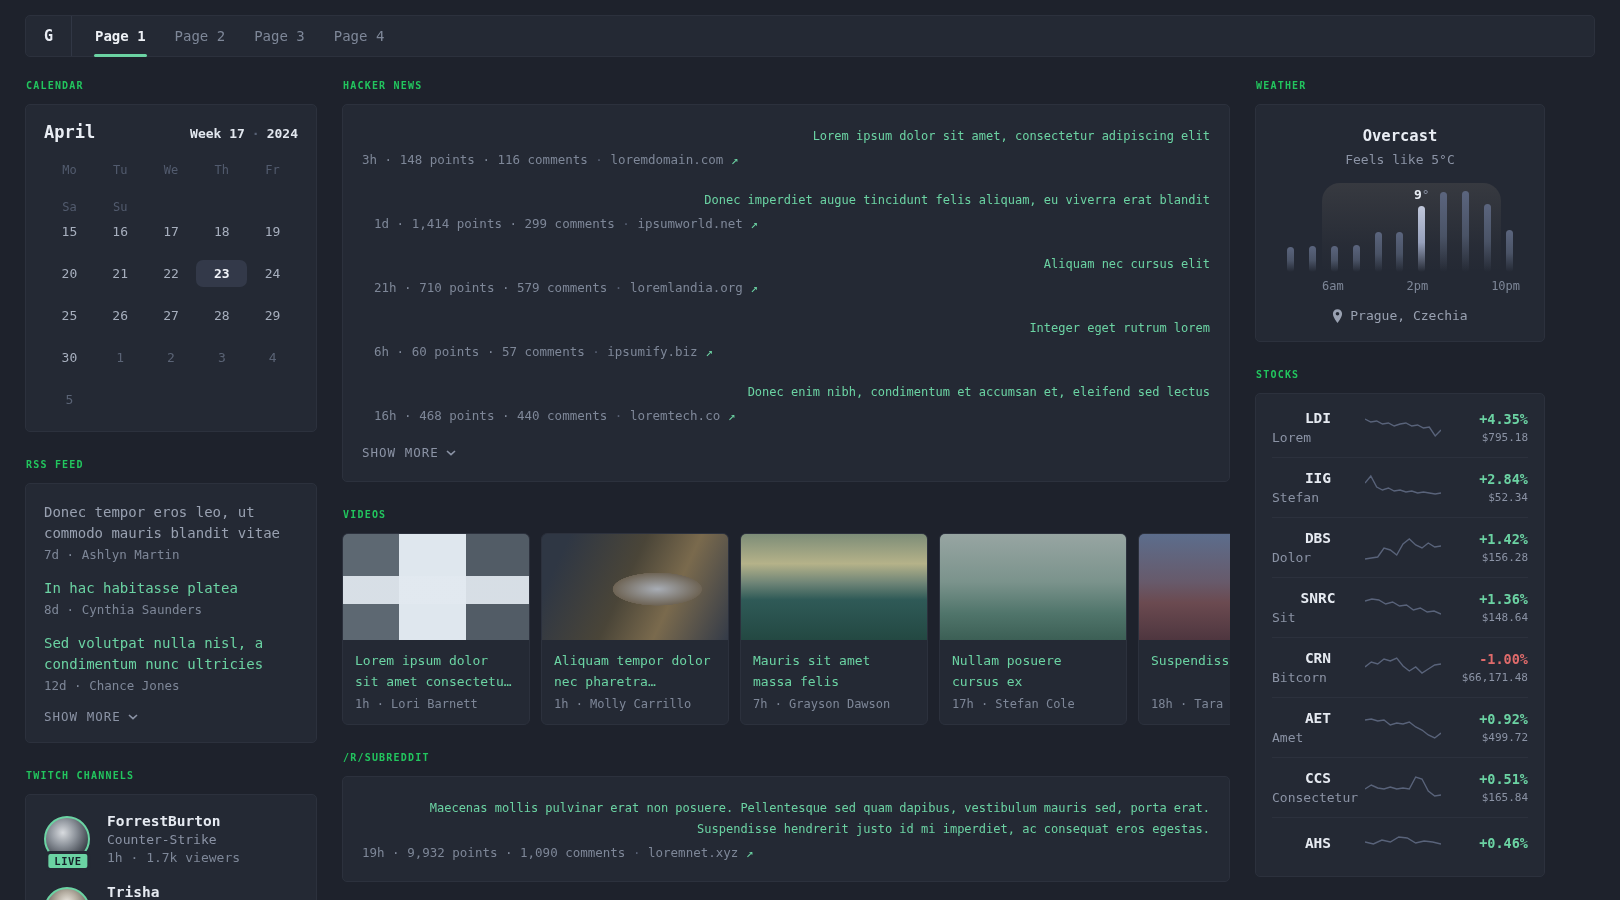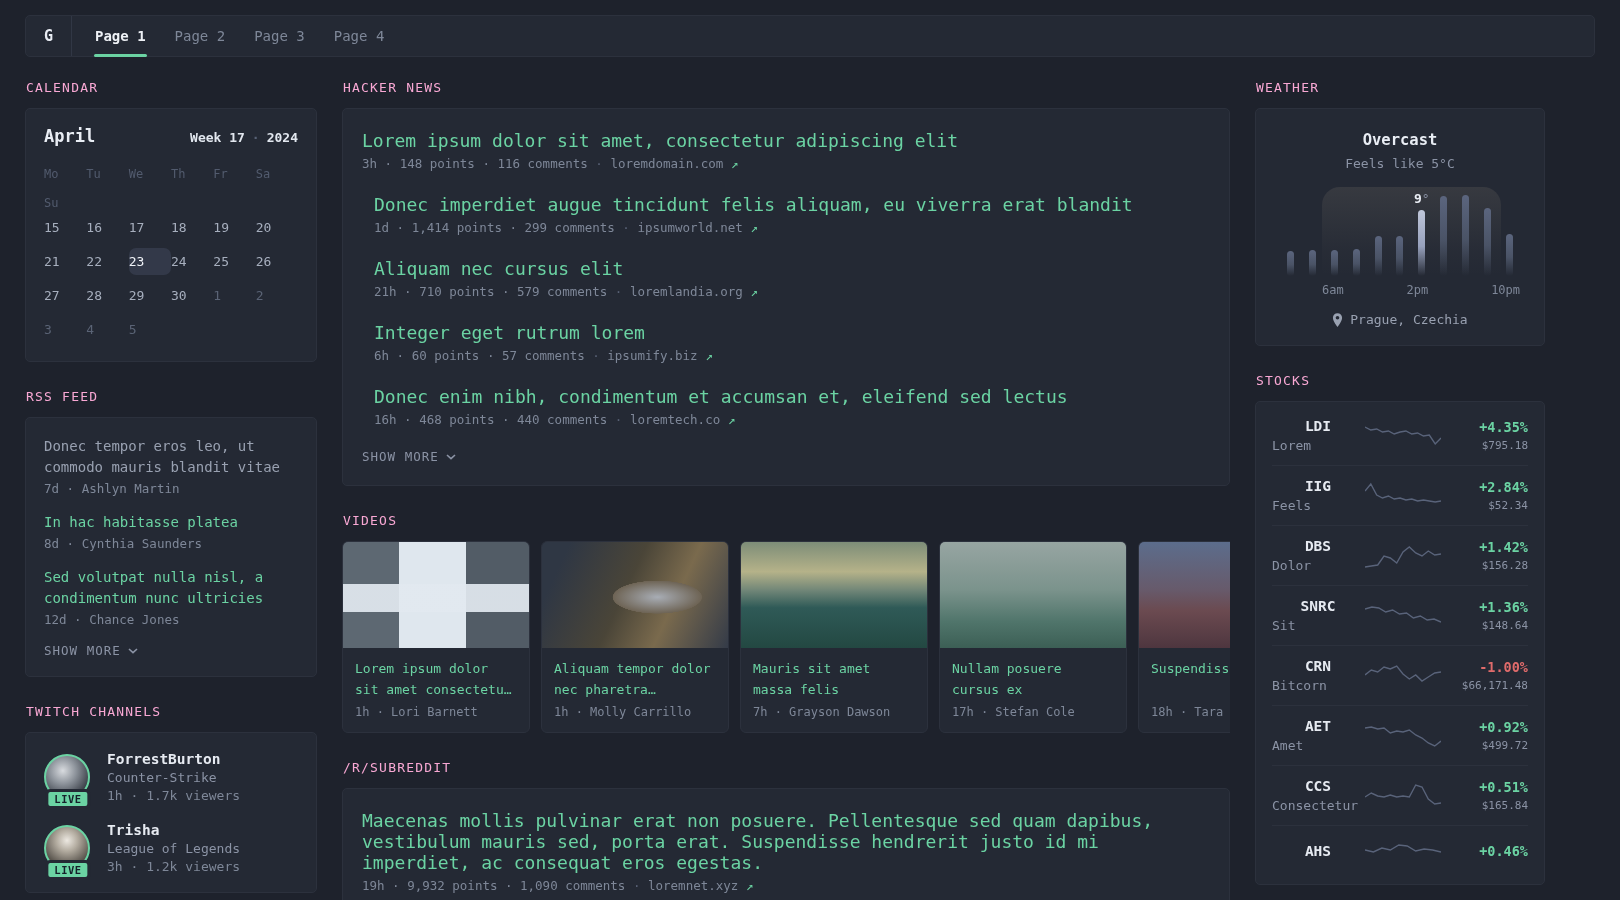--- a/index.html
+++ b/index.html
@@ -38,7 +38,7 @@
   }
   .section { margin-bottom:27px; }
   .section-label {
-    font-size:13px; font-weight:normal; color:#f9a8d4;
+    font-size:10px; font-weight:bold; color:#22c55e;
     letter-spacing:1.2px; margin:0 0 13px 1px;
   }
   .card { background:#242934; border:1px solid #2c313d; border-radius:5px; }

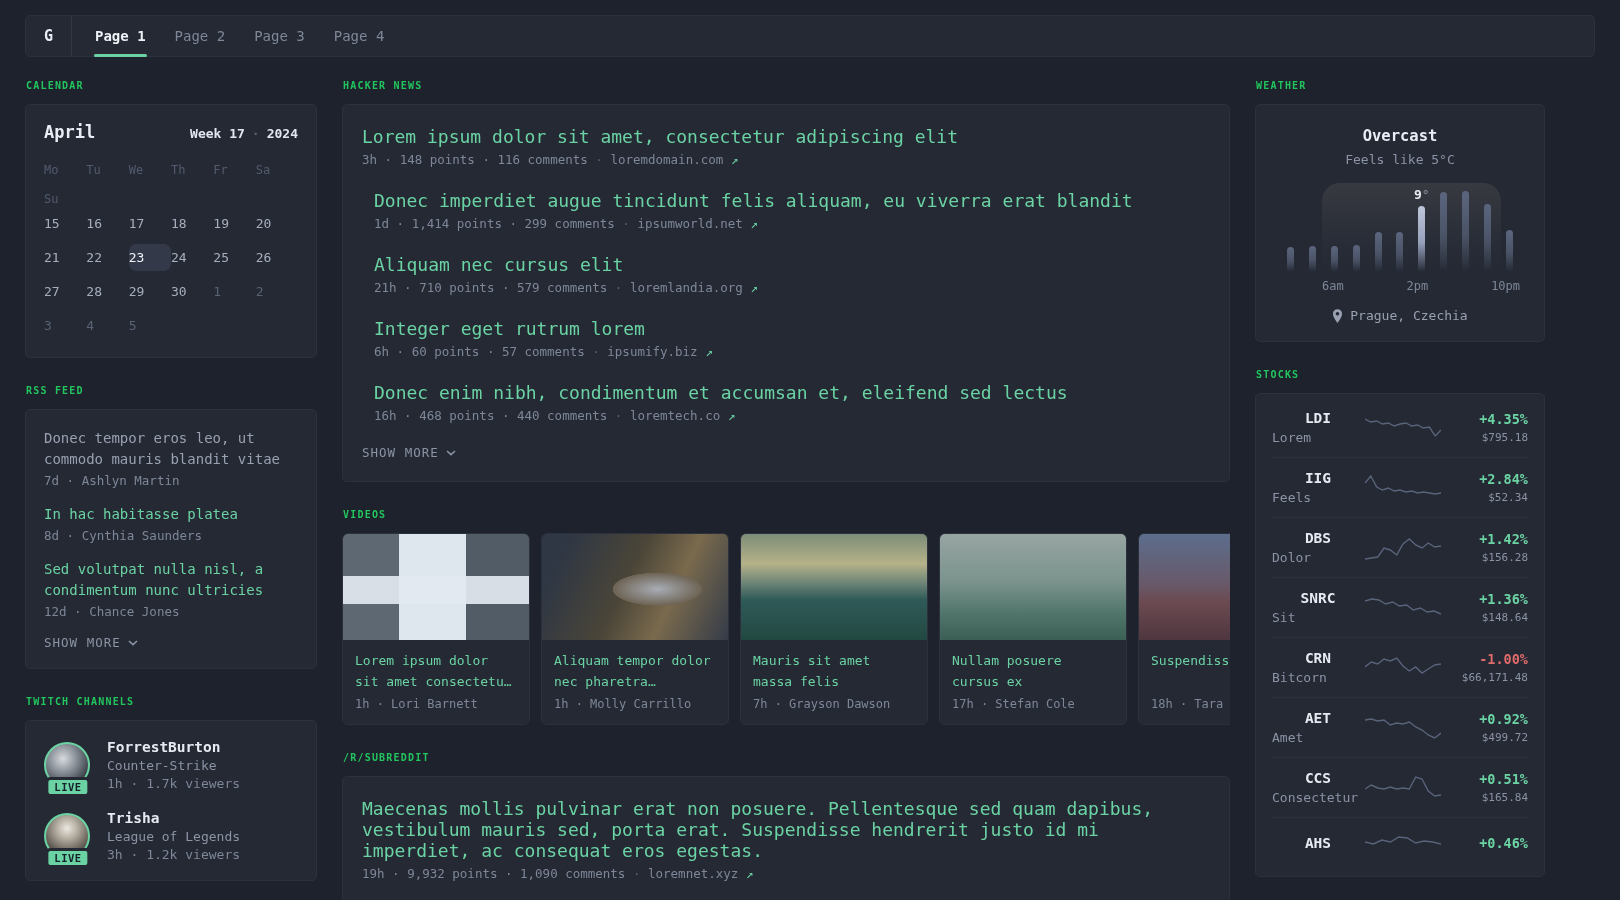--- a/index.html
+++ b/index.html
@@ -84,7 +84,7 @@
   
   .hn-card { padding:21px 19px; }
   .hn-item + .hn-item { margin-top:23px;margin-left:12px; }
-  .hn-title { font-size:18px; line-height:21px; color:#6bd3a3; cursor:pointer; }
+  .hn-title { font-size:12px; line-height:21px; color:#6bd3a3; cursor:pointer;text-align:right; }
   .hn-meta { font-size:12.5px; color:#7e8798; margin-top:5px; }
   .hn-domain { color:#7e8798; cursor:pointer; }
   .arrow { color:#6bd3a3; }

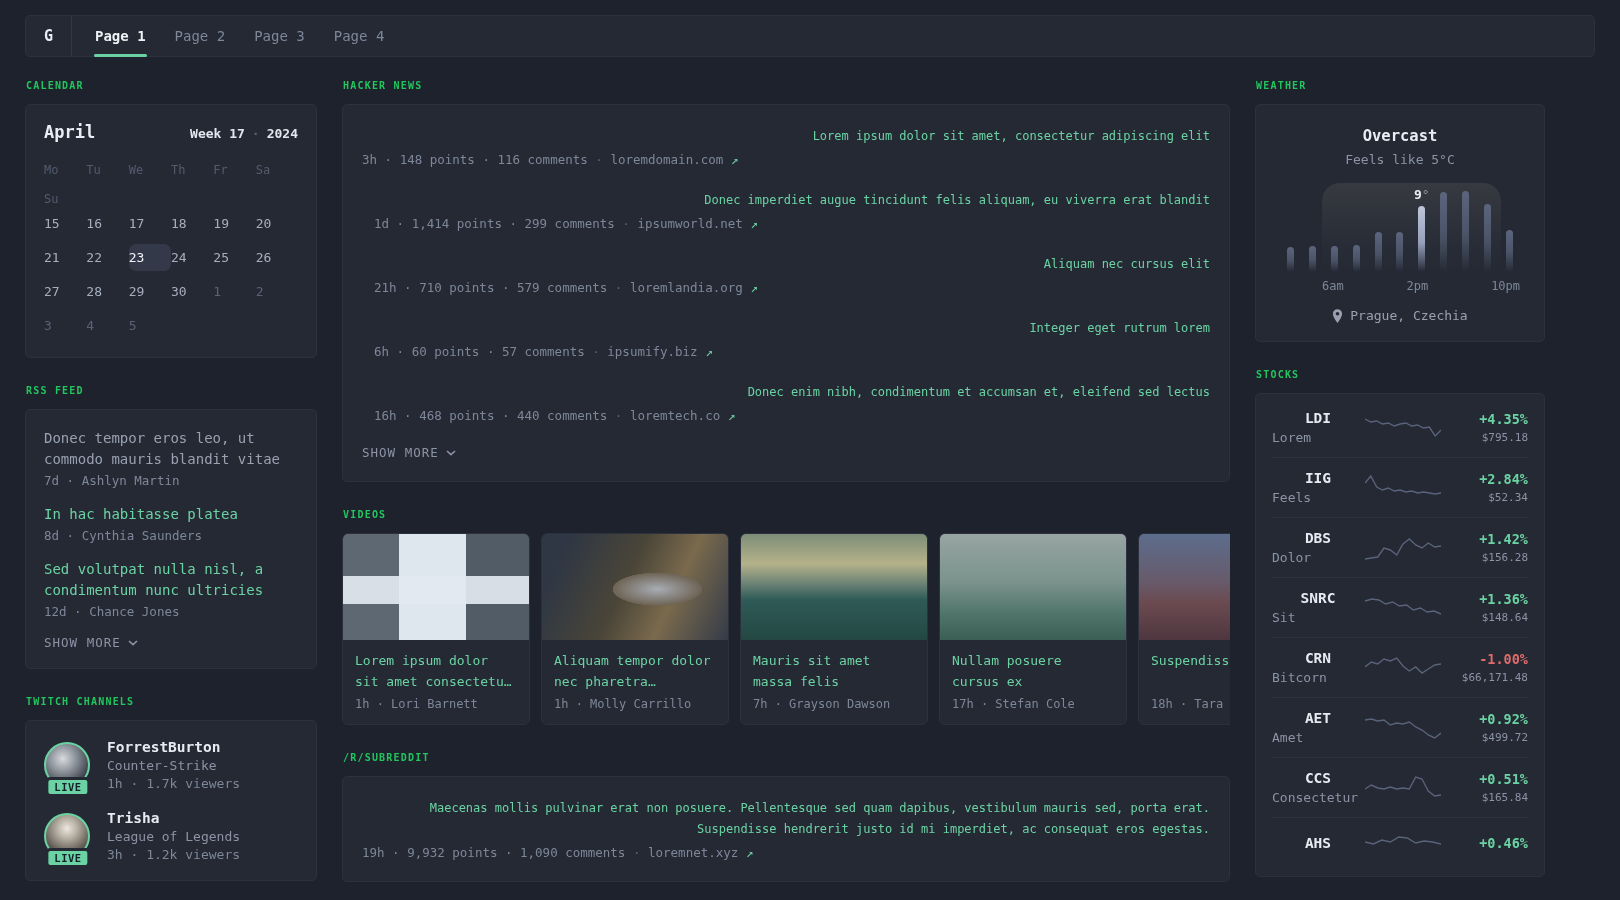--- a/index.html
+++ b/index.html
@@ -48,7 +48,7 @@
   .cal-header { display:flex; justify-content:space-between; align-items:baseline; margin-bottom:17px; }
   .cal-month { font-size:17px; font-weight:bold; color:#e9edf4; }
   .cal-week { font-size:13px; font-weight:bold; color:#e2e7ef; display:flex; gap:7px; }
-  .cal-grid { display:grid; grid-template-columns:repeat(6,1fr); row-gap:7px; }
+  .cal-grid { display:grid; grid-template-columns:repeat(5,1fr); row-gap:15px; text-align:center; }
   .cal-dow { font-size:12px; color:#525b6e; padding:4px 0; }
   .cal-day { font-size:13px; color:#a7afbe; padding:6px 0; border-radius:5px; }
   .cal-day.selected { background:#333949; color:#f0f3f8; font-weight:normal;border-radius:7px; }

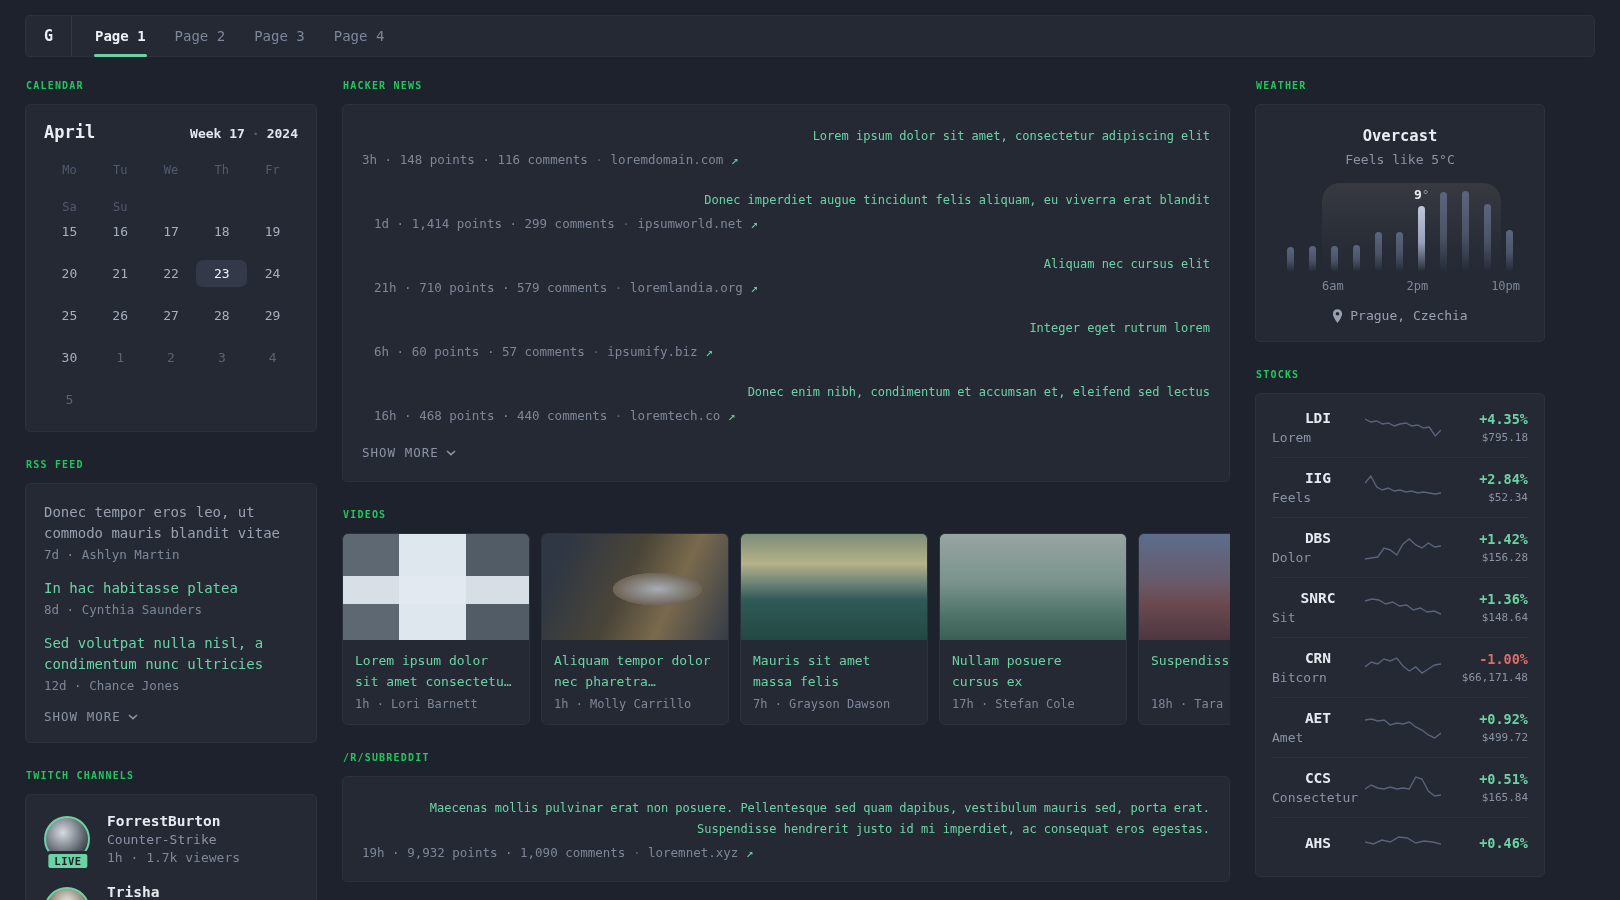--- a/index.html
+++ b/index.html
@@ -51,7 +51,7 @@
   .cal-grid { display:grid; grid-template-columns:repeat(5,1fr); row-gap:15px; text-align:center; }
   .cal-dow { font-size:12px; color:#525b6e; padding:4px 0; }
   .cal-day { font-size:13px; color:#a7afbe; padding:6px 0; border-radius:5px; }
-  .cal-day.selected { background:#333949; color:#f0f3f8; font-weight:normal;border-radius:7px; }
+  .cal-day.selected { background:#333949; color:#f0f3f8; font-weight:bold;border-radius:7px; }
   .cal-day.muted { color:#5a6375; }
   
   .feed-card { padding:18px; }

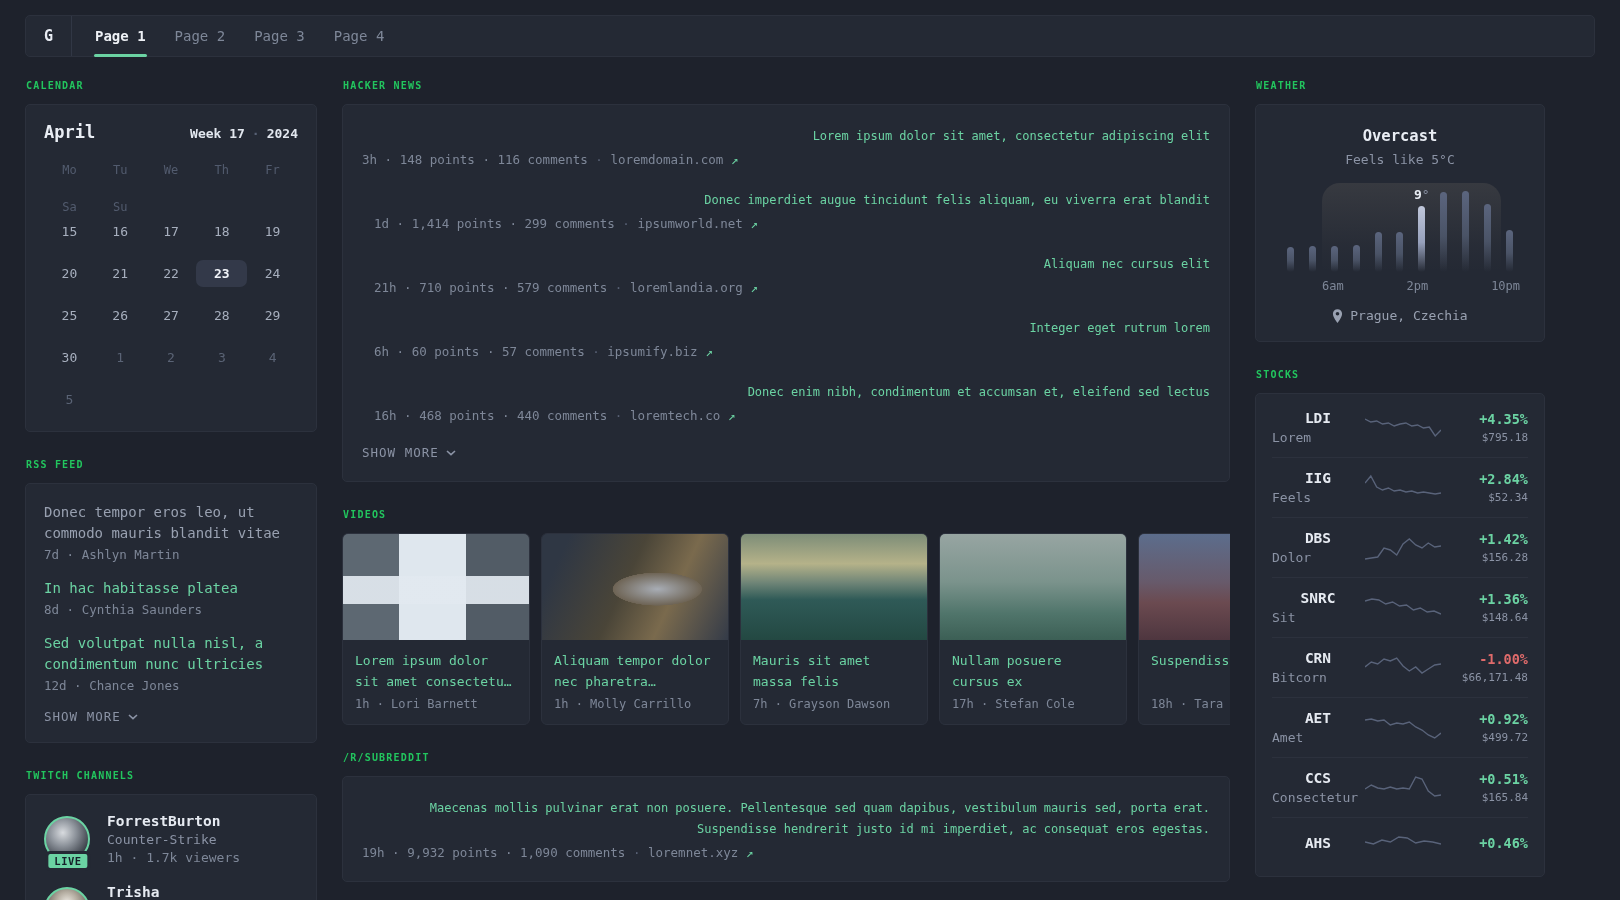--- a/index.html
+++ b/index.html
@@ -446,7 +446,7 @@
             <div class="stock-row">
     <div class="stock-left">
       <div class="stock-ticker">IIG</div>
-      <div class="stock-name">Feels</div>
+      <div class="stock-name">Stefan</div>
     </div>
     <div class="stock-spark">
       <svg width="76" height="30" viewBox="0 0 76 30">

